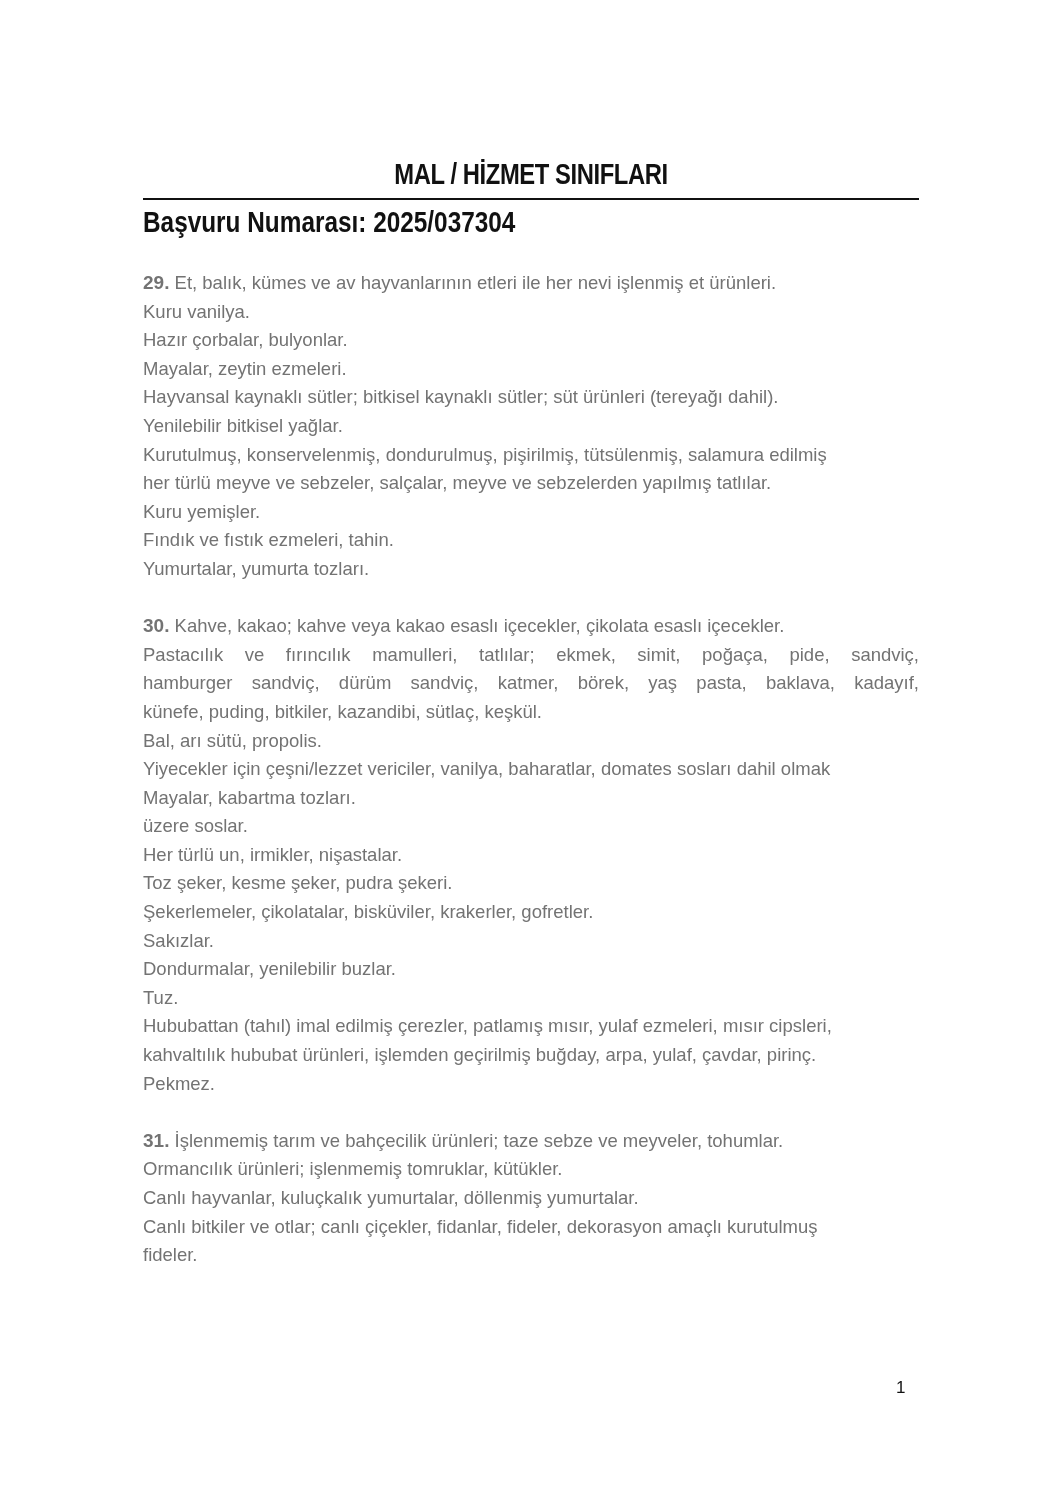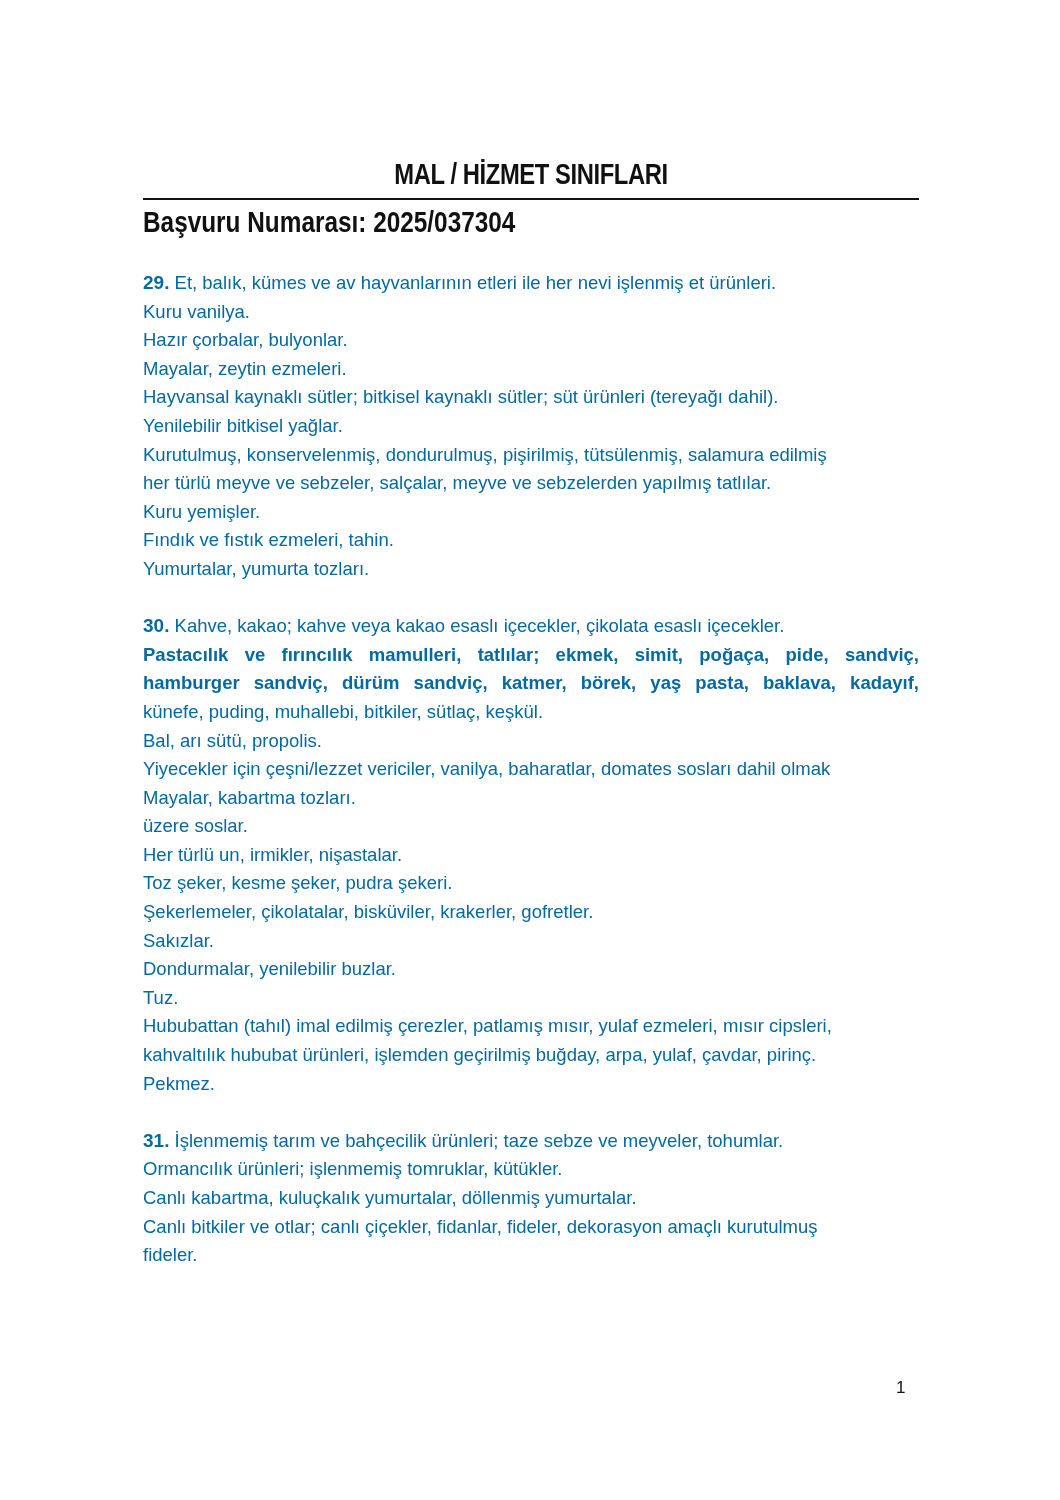--- a/index.html
+++ b/index.html
@@ -18,7 +18,7 @@
     }
     .body {
       position: absolute; top: 269px; left: 0; width: 776px;
-      font-family: "Liberation Sans", sans-serif; font-size: 18.5px; line-height: 28.6px; color: #0369a1;
+      font-family: "Liberation Sans", sans-serif; font-size: 18.5px; line-height: 28.6px; color: #737373;
     }
     .cls { margin-bottom: 28.6px; }
     .line { display: block; white-space: nowrap; }

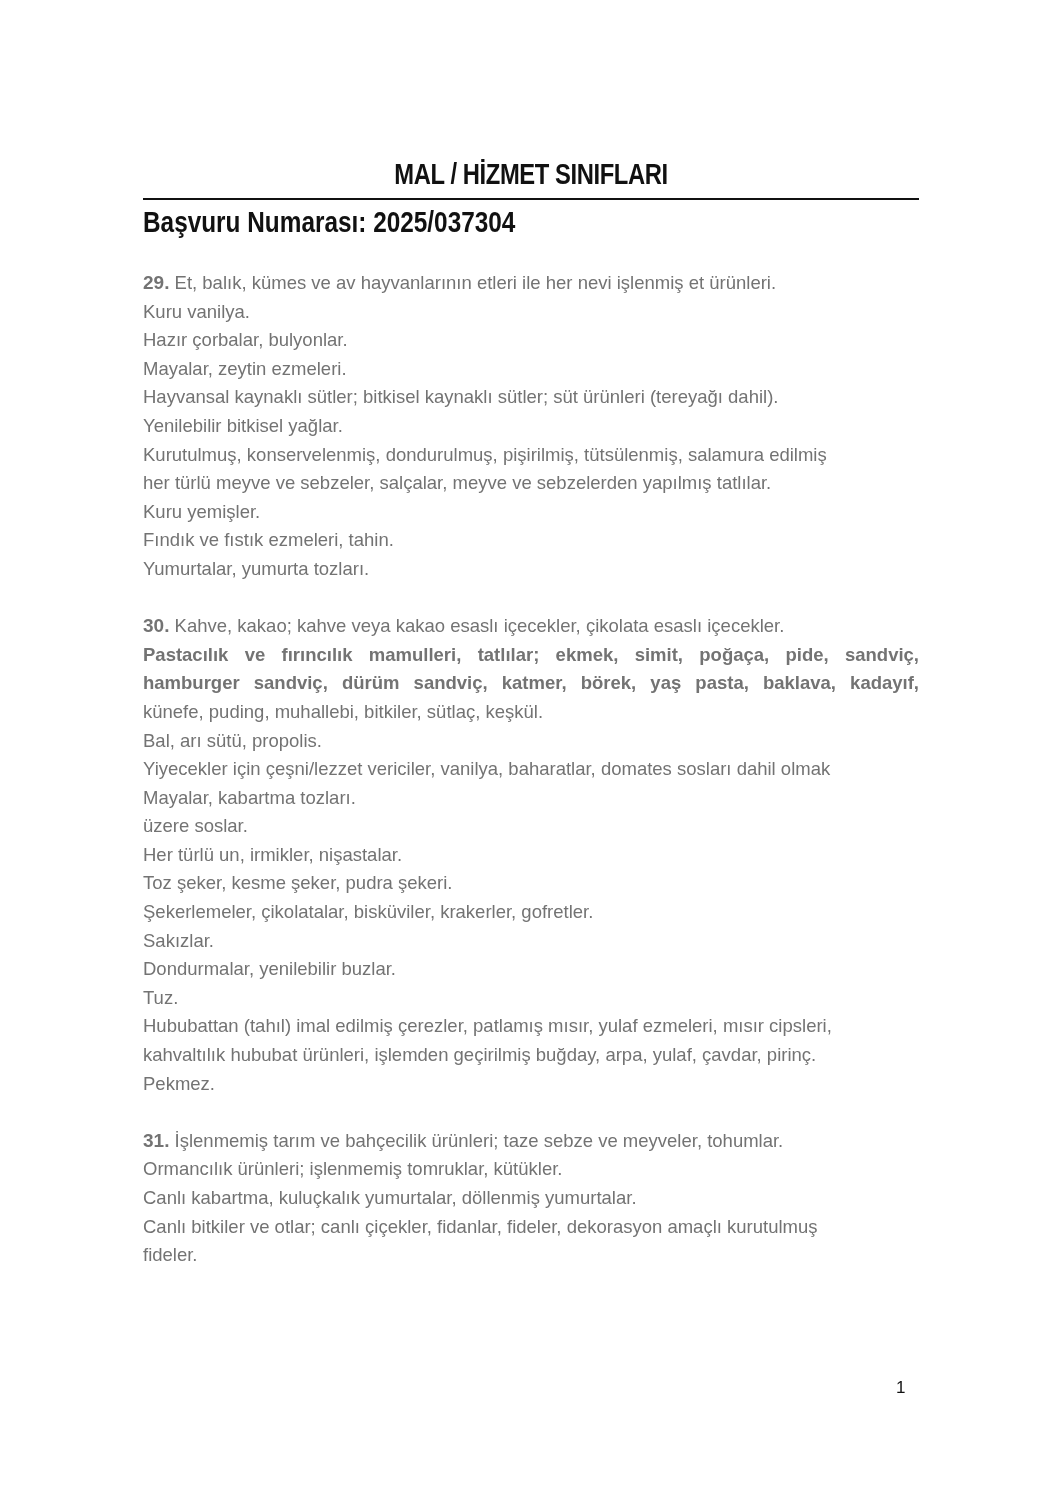--- a/index.html
+++ b/index.html
@@ -22,7 +22,7 @@
     }
     .cls { margin-bottom: 28.6px; }
     .line { display: block; white-space: nowrap; }
-    .line.just { text-align: justify; text-align-last: justify; white-space: normal; font-weight: bold; }
+    .line.just { text-align: justify; text-align-last: justify; white-space: normal; }
     .num { font-weight: bold; font-size: 19px; }
     .pageno {
       position: absolute; top: 1378px; left: 896px;

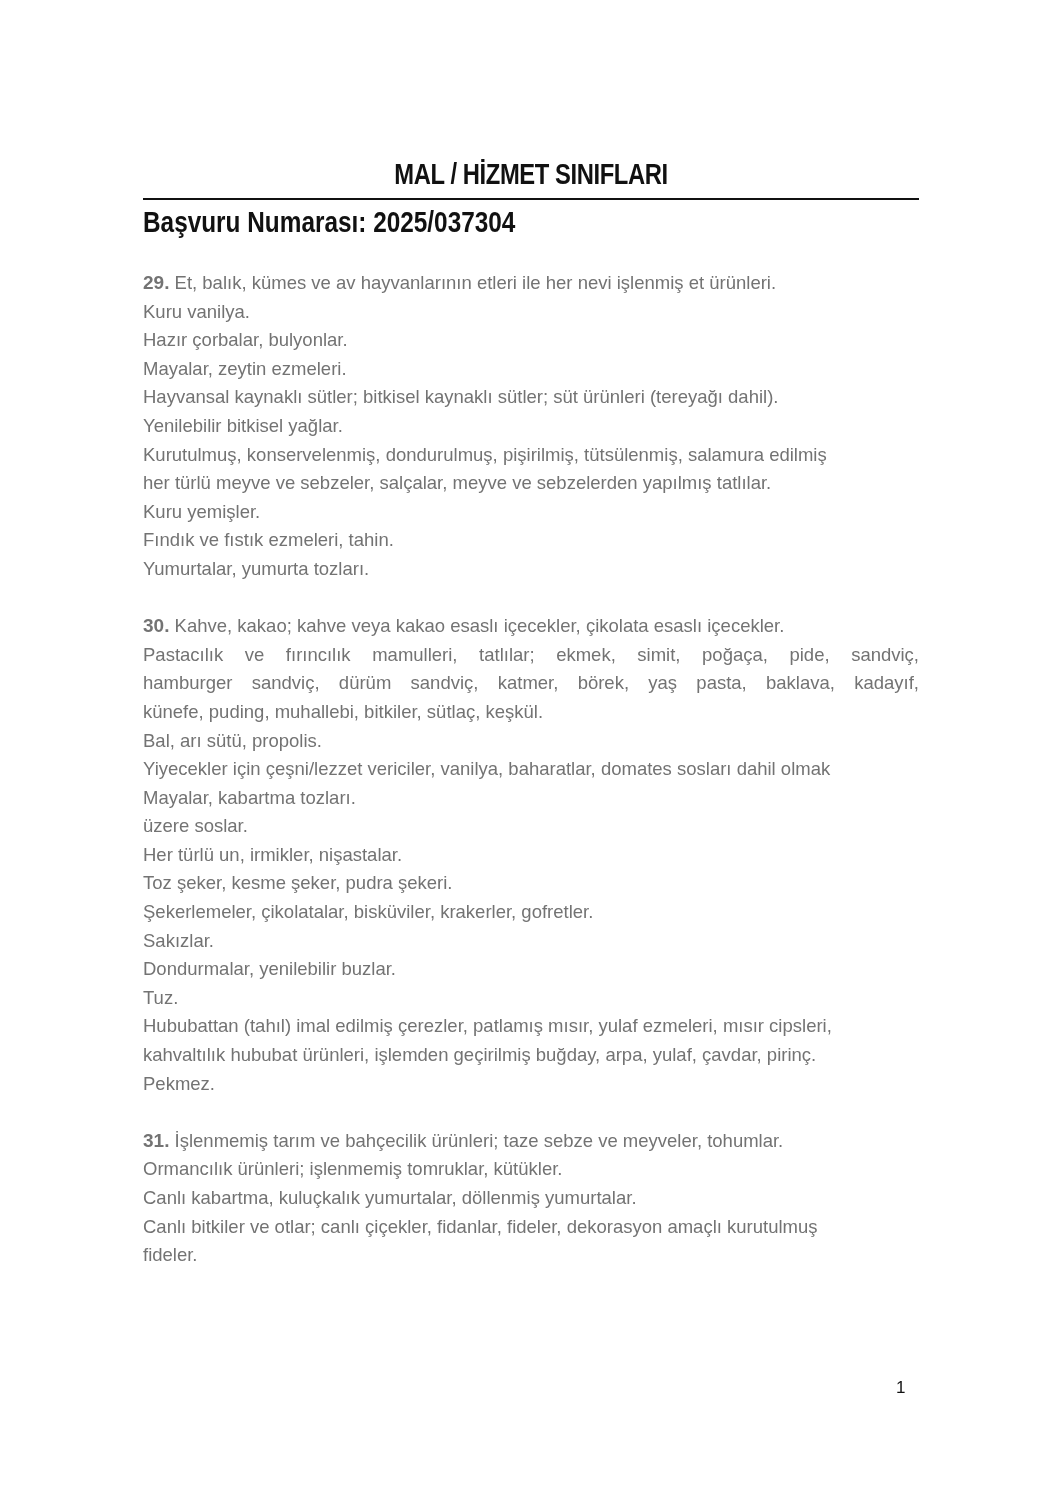--- a/index.html
+++ b/index.html
@@ -57,7 +57,7 @@
       <span class="line"><span class="num">30.</span><span> Kahve, kakao; kahve veya kakao esaslı içecekler, çikolata esaslı içecekler.</span></span>
       <span class="line just">Pastacılık ve fırıncılık mamulleri, tatlılar; ekmek, simit, poğaça, pide, sandviç,</span>
       <span class="line just">hamburger sandviç, dürüm sandviç, katmer, börek, yaş pasta, baklava, kadayıf,</span>
-      <span class="line">künefe, puding, muhallebi, bitkiler, sütlaç, keşkül.</span>
+      <span class="line">künefe, puding, bitkiler, kazandibi, sütlaç, keşkül.</span>
       <span class="line">Bal, arı sütü, propolis.</span>
       <span class="line">Yiyecekler için çeşni/lezzet vericiler, vanilya, baharatlar, domates sosları dahil olmak</span>
       <span class="line">Mayalar, kabartma tozları.</span>

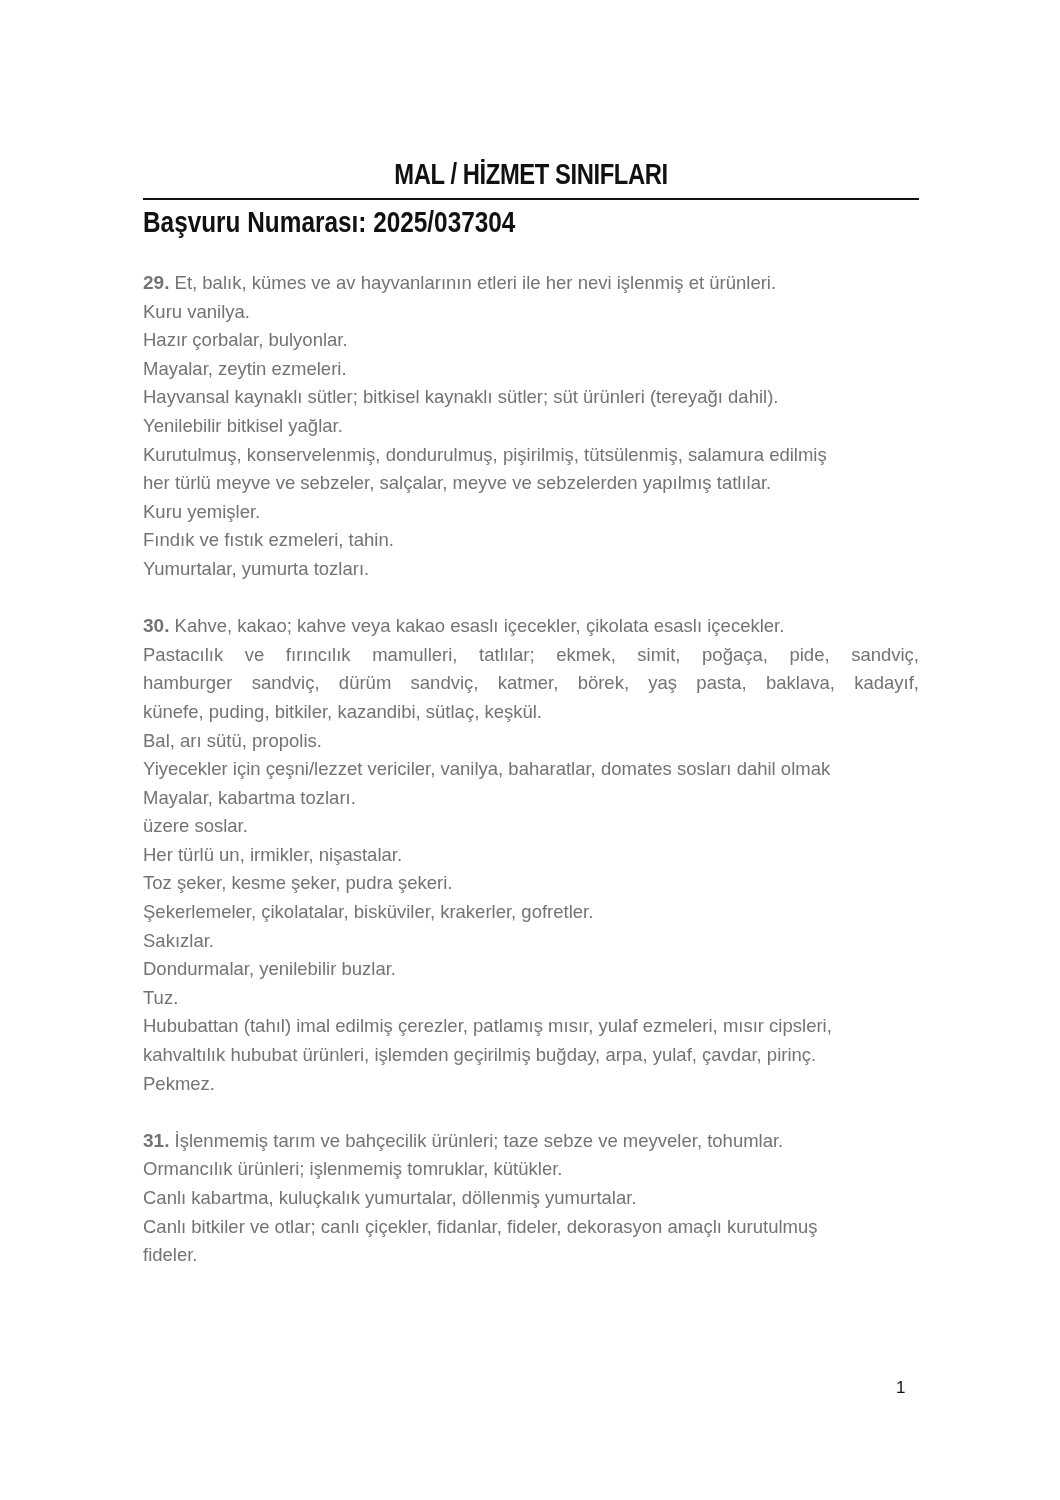--- a/index.html
+++ b/index.html
@@ -76,7 +76,7 @@
     <div class="cls">
       <span class="line"><span class="num">31.</span><span> İşlenmemiş tarım ve bahçecilik ürünleri; taze sebze ve meyveler, tohumlar.</span></span>
       <span class="line">Ormancılık ürünleri; işlenmemiş tomruklar, kütükler.</span>
-      <span class="line">Canlı kabartma, kuluçkalık yumurtalar, döllenmiş yumurtalar.</span>
+      <span class="line">Canlı hayvanlar, kuluçkalık yumurtalar, döllenmiş yumurtalar.</span>
       <span class="line">Canlı bitkiler ve otlar; canlı çiçekler, fidanlar, fideler, dekorasyon amaçlı kurutulmuş</span>
       <span class="line">fideler.</span>
     </div>

